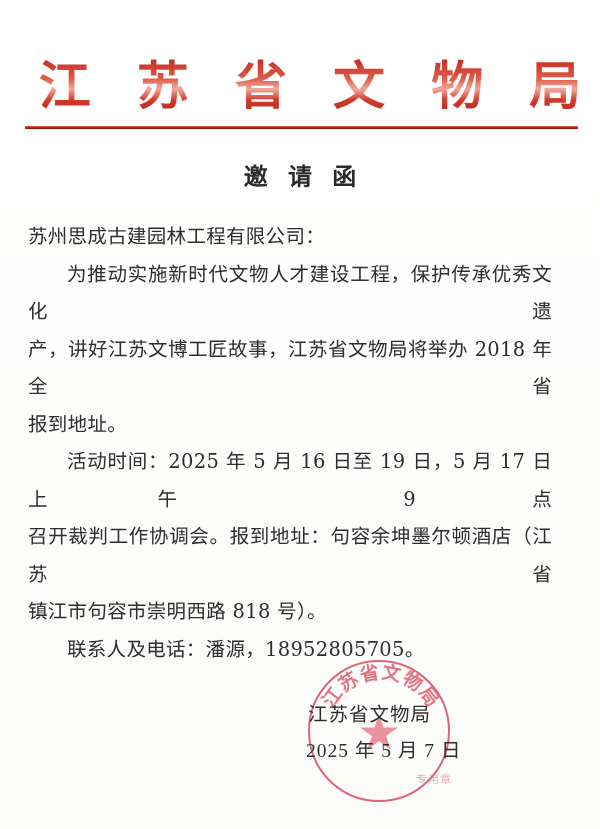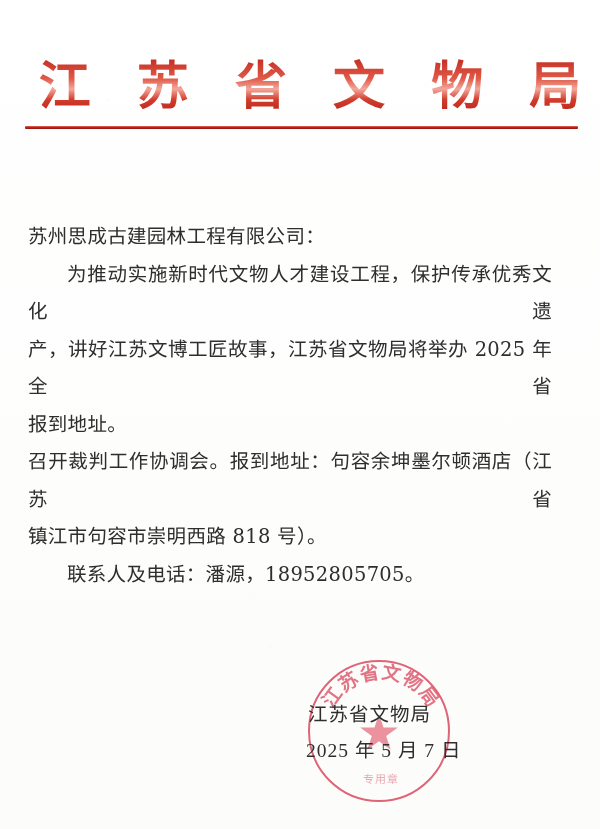--- a/index.html
+++ b/index.html
@@ -202,6 +202,7 @@
   </div>
   <div class="letterhead-rule"></div>
 
+  <div class="doc-title">邀 请 函</div>
 
   <div class="body-block">
 

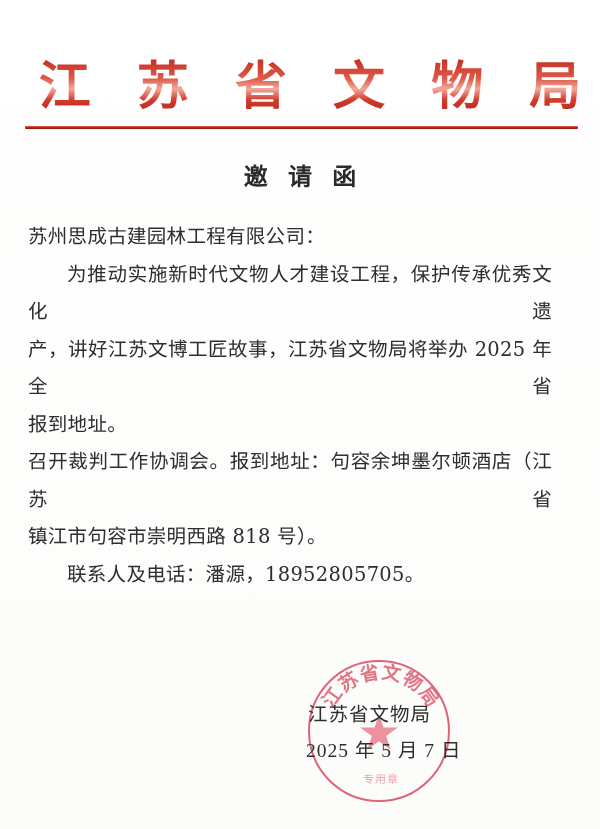--- a/index.html
+++ b/index.html
@@ -209,7 +209,7 @@
     <div class="line plain">苏州思成古建园林工程有限公司：</div>
 
     <div class="line justified indent">为推动实施新时代文物人才建设工程，保护传承优秀文化遗</div>
-    <div class="line justified">产，讲好江苏文博工匠故事，江苏省文物局将举办 2025 年全省</div>
+    <div class="line justified">产，讲好江苏文博工匠故事，江苏省文物局将举办 2018 年全省</div>
     <div class="line plain">报到地址。</div>
 
     <div class="line justified">召开裁判工作协调会。报到地址：句容余坤墨尔顿酒店（江苏省</div>

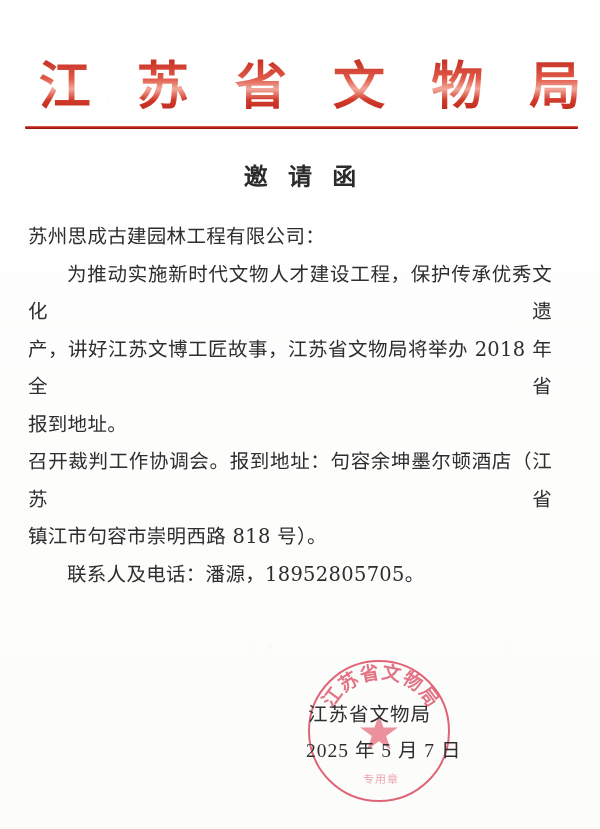--- a/index.html
+++ b/index.html
@@ -212,6 +212,7 @@
     <div class="line justified">产，讲好江苏文博工匠故事，江苏省文物局将举办 2018 年全省</div>
     <div class="line plain">报到地址。</div>
 
+    <div class="line justified indent">活动时间：2025 年 5 月 16 日至 19 日，5 月 17 日上午 9 点</div>
     <div class="line justified">召开裁判工作协调会。报到地址：句容余坤墨尔顿酒店（江苏省</div>
     <div class="line plain">镇江市句容市崇明西路 818 号）。</div>
 

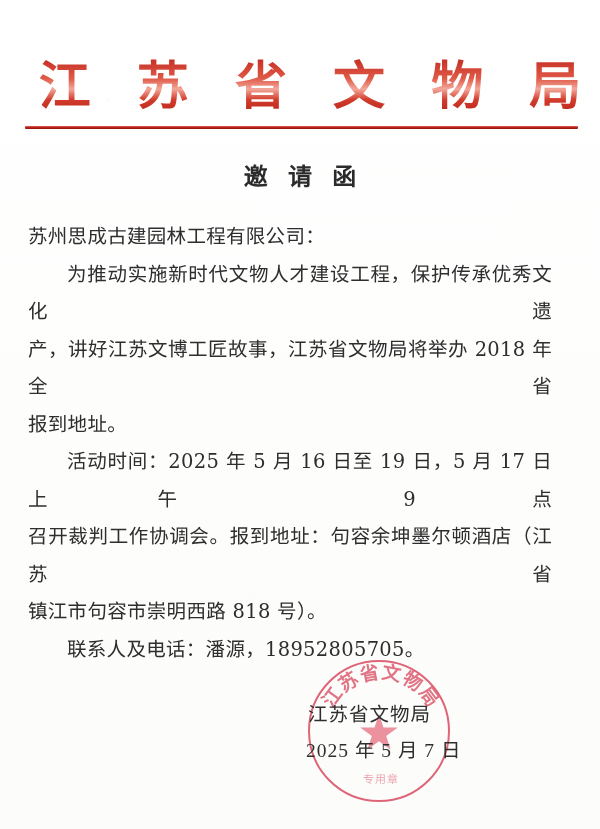--- a/index.html
+++ b/index.html
@@ -157,7 +157,7 @@
     left: 0;
     bottom: 14px;
     width: 142px;
-    text-align: center;
+    text-align: right;
     font-size: 11px;
     color: #d8455b;
     opacity: 0.55;

